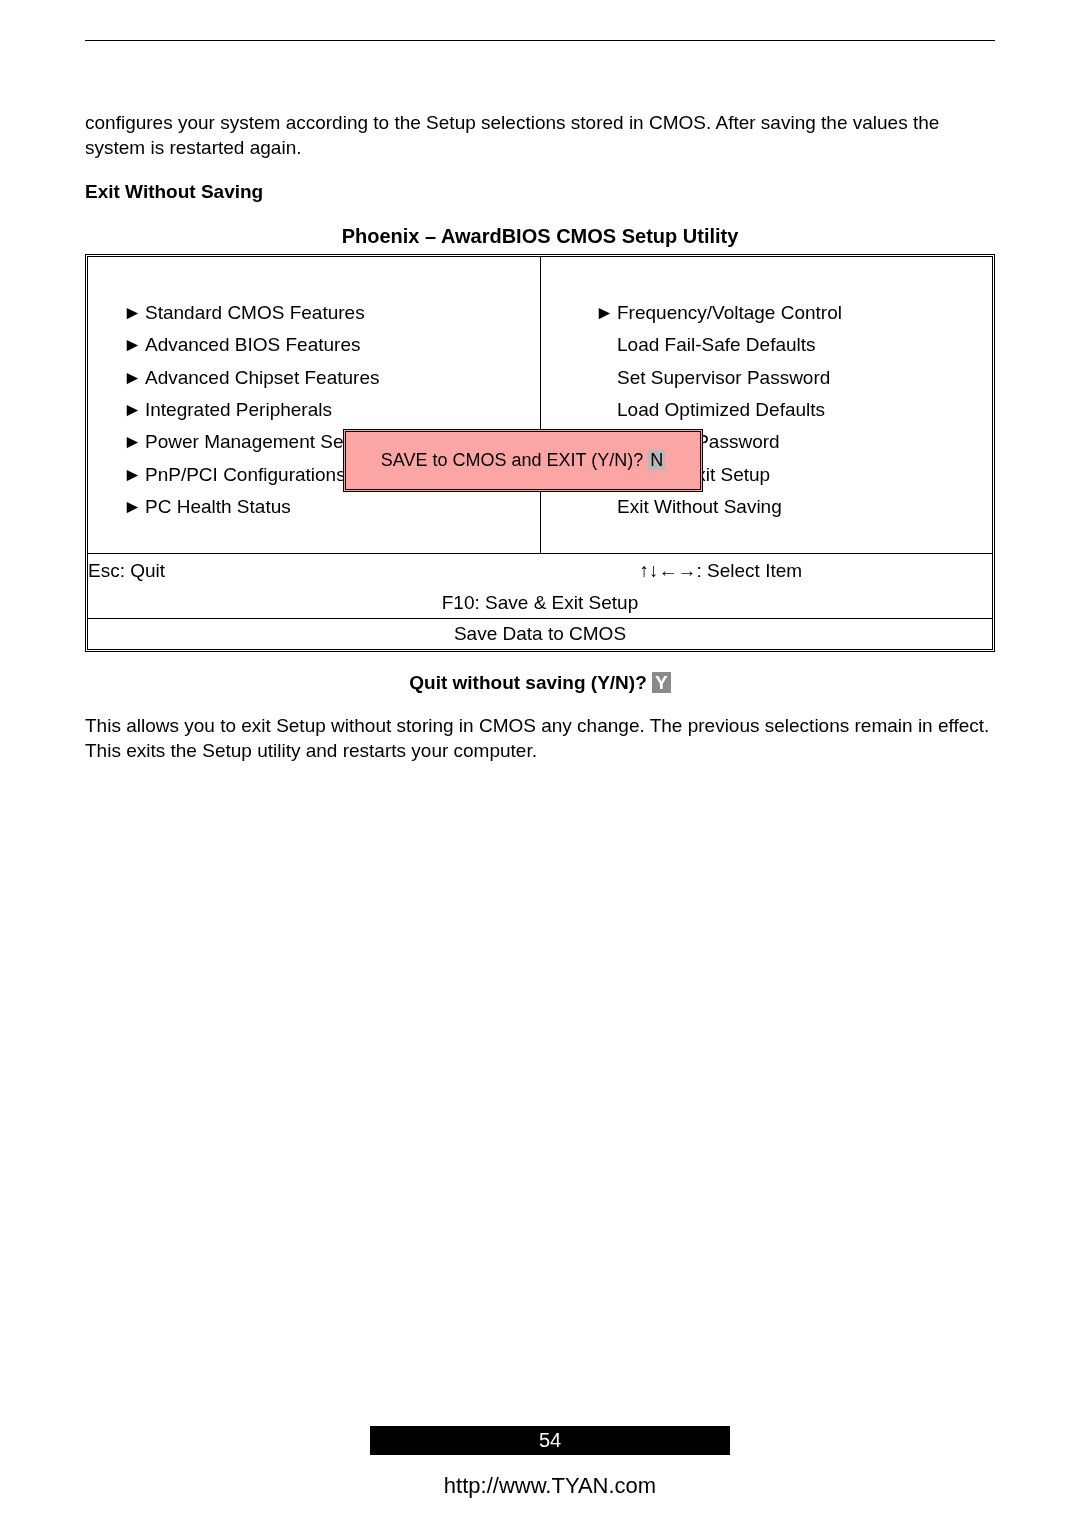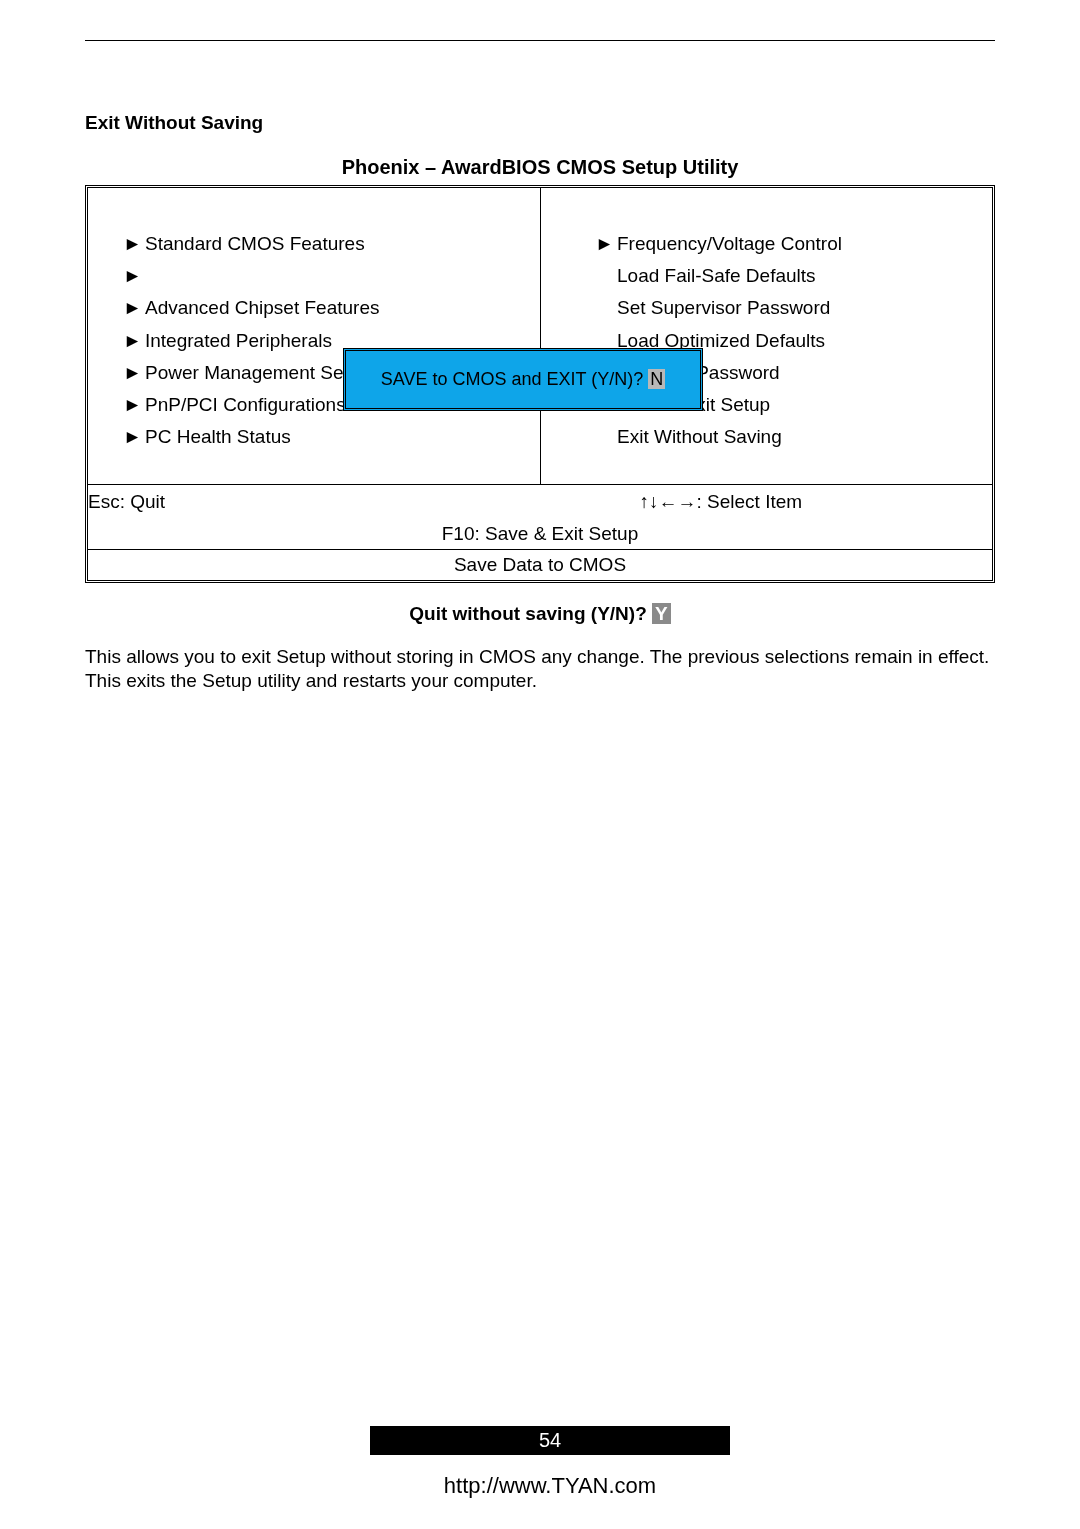--- a/index.html
+++ b/index.html
@@ -121,6 +121,7 @@
 <div class="page-wrapper">
   <div class="top-rule"></div>
 
+  <p class="body-text">configures your system according to the Setup selections stored in CMOS. After saving the values the system is restarted again.</p>
 
   <p class="body-text bold">Exit Without Saving</p>
 

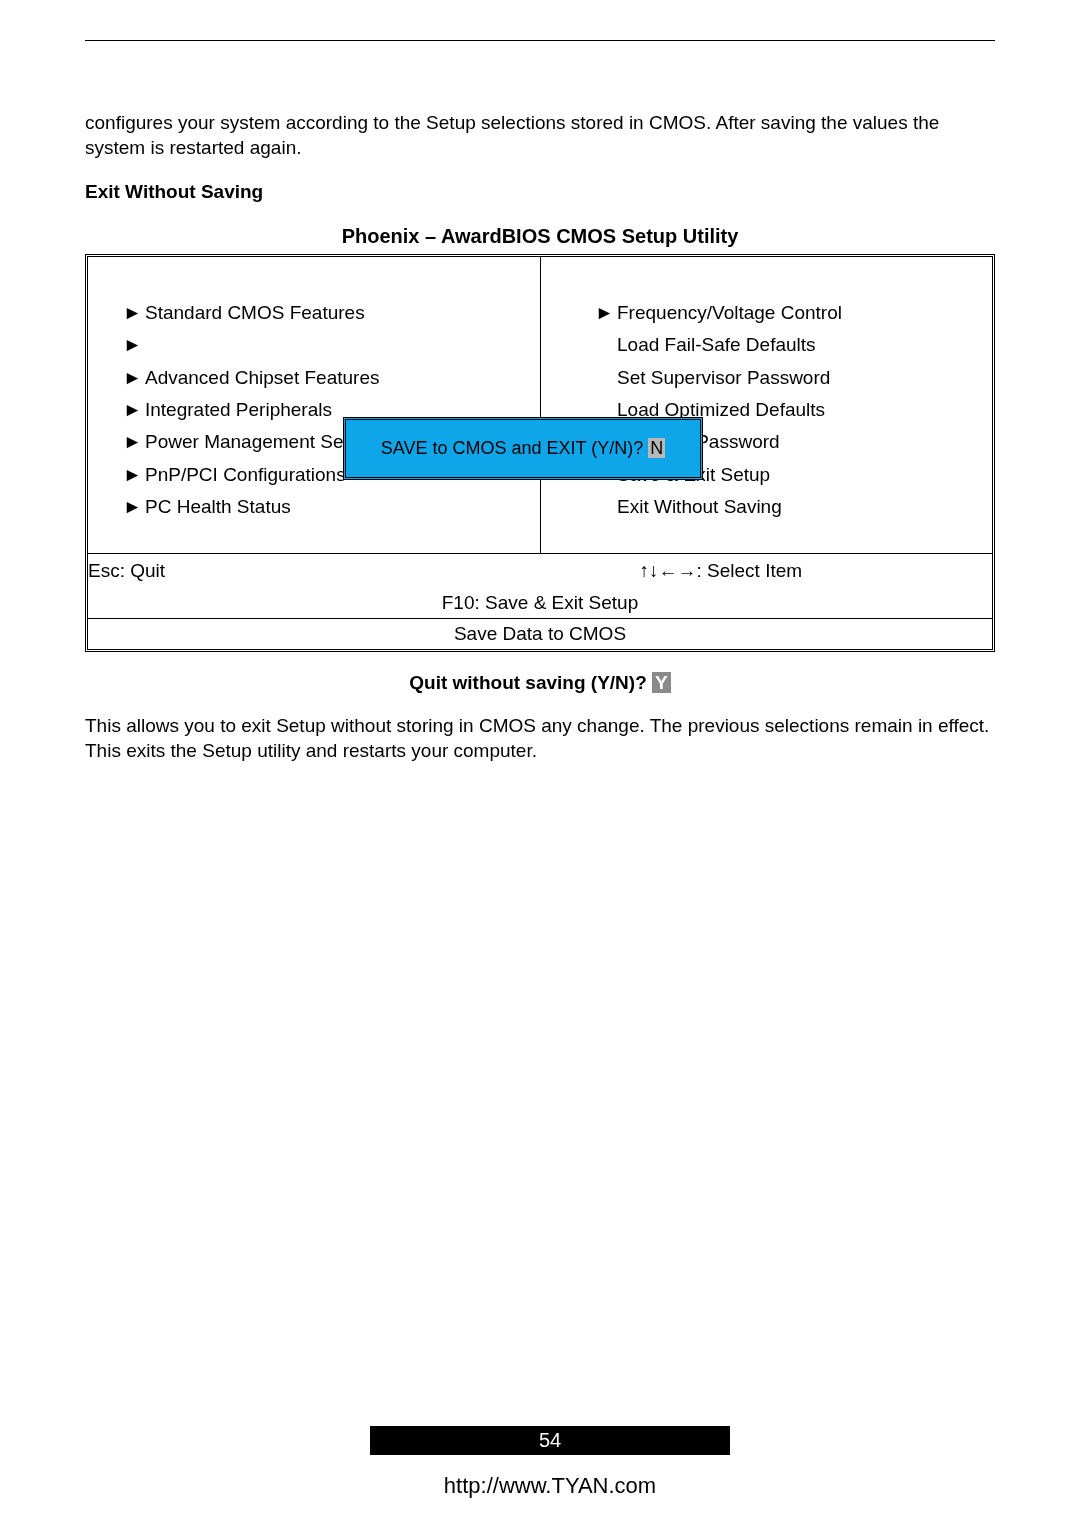--- a/index.html
+++ b/index.html
@@ -138,6 +138,7 @@
           </div>
         <div class="menu-row">
             <span class="arrow">►</span>
+            <span>Advanced BIOS Features</span>
           </div>
         <div class="menu-row">
             <span class="arrow">►</span>

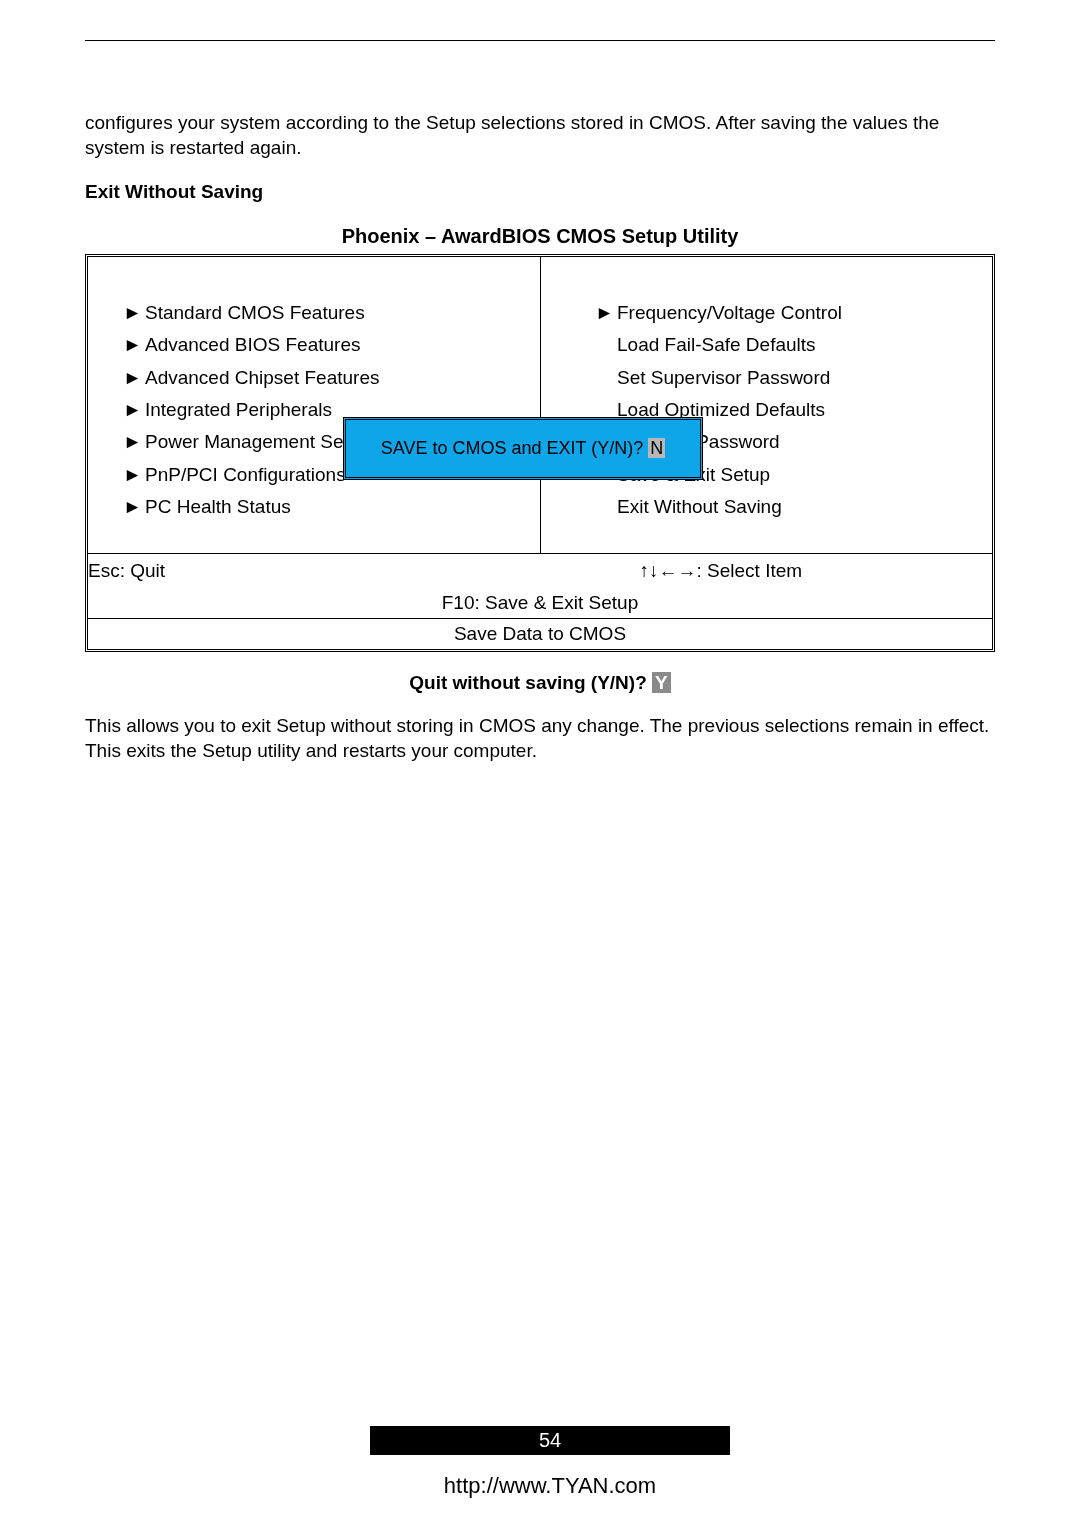--- a/index.html
+++ b/index.html
@@ -77,11 +77,11 @@
   
   .popup {
     position: absolute;
-    top: 160px;
+    top: 172px;
     left: 255px;
     width: 360px;
     border: 3px double #000;
-    background: #0ea5e9;
+    background: #fca5a5;
     padding: 18px 8px;
     text-align: center;
     font-size: 18px;

